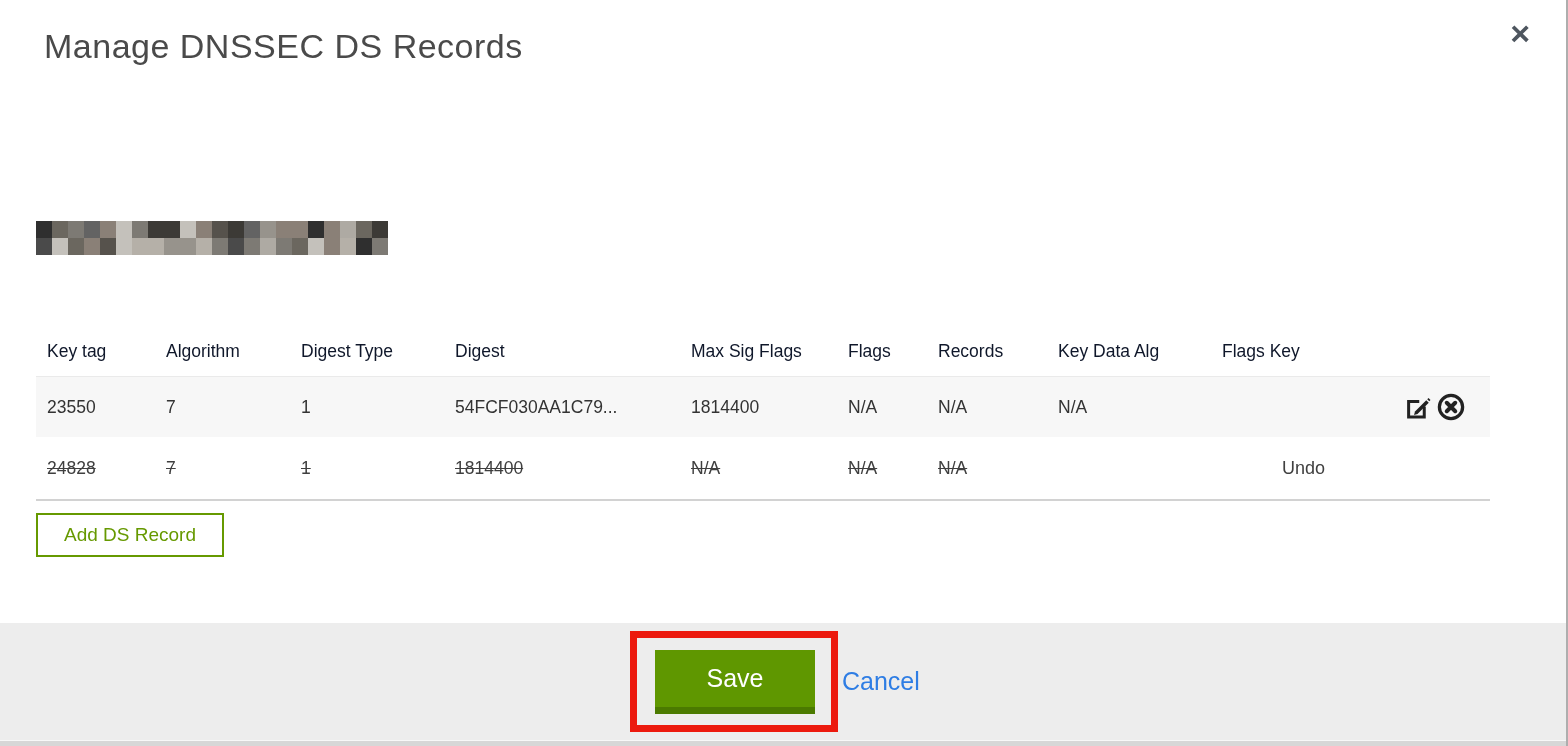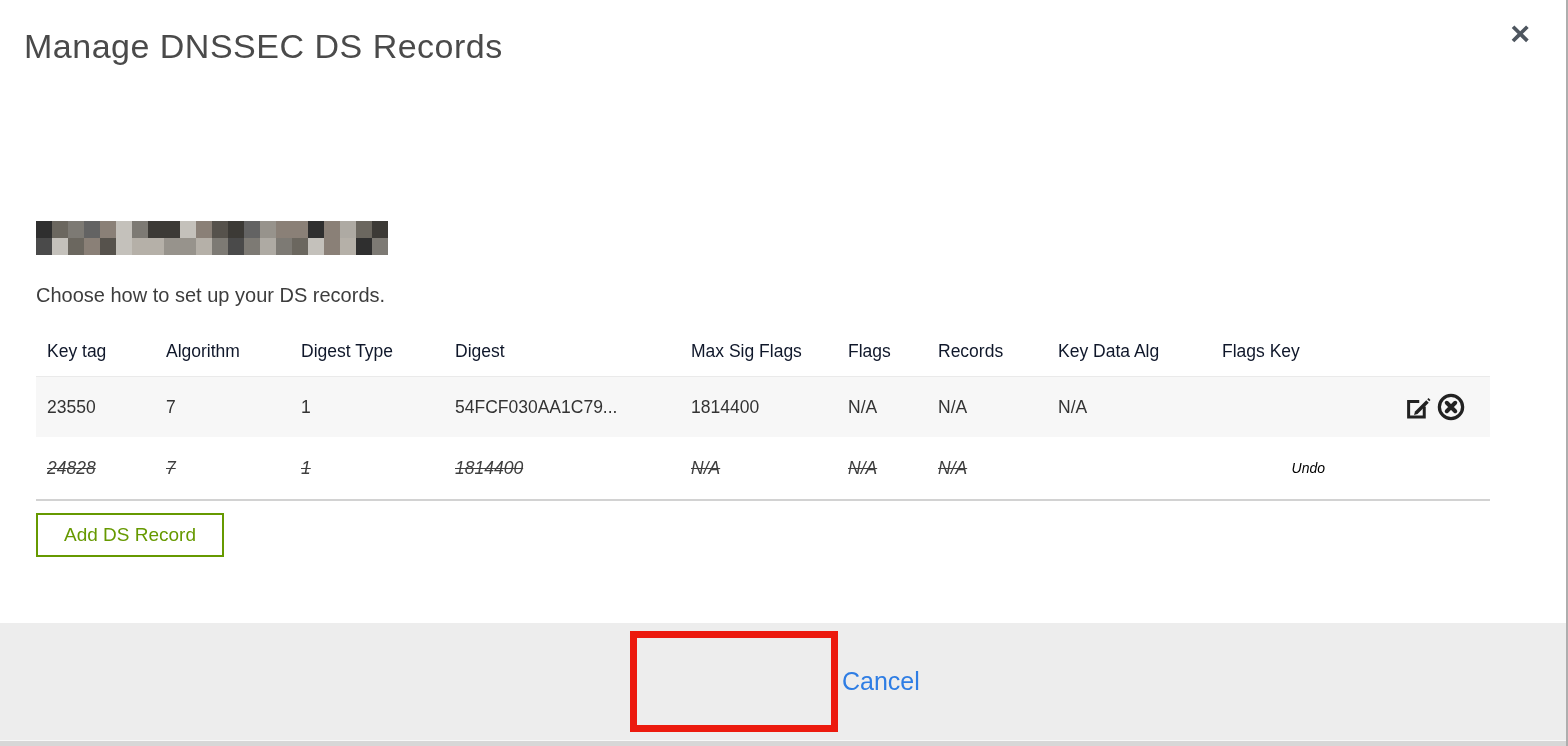--- a/index.html
+++ b/index.html
@@ -12,7 +12,7 @@
   }
 
   .modal-title {
-    position:absolute; top:27px; left:24px;
+    position:absolute; top:27px; left:44px;
     font-size:34px; font-weight:400; color:#4a4a4a; letter-spacing:0.5px;
   }
   .close-btn {

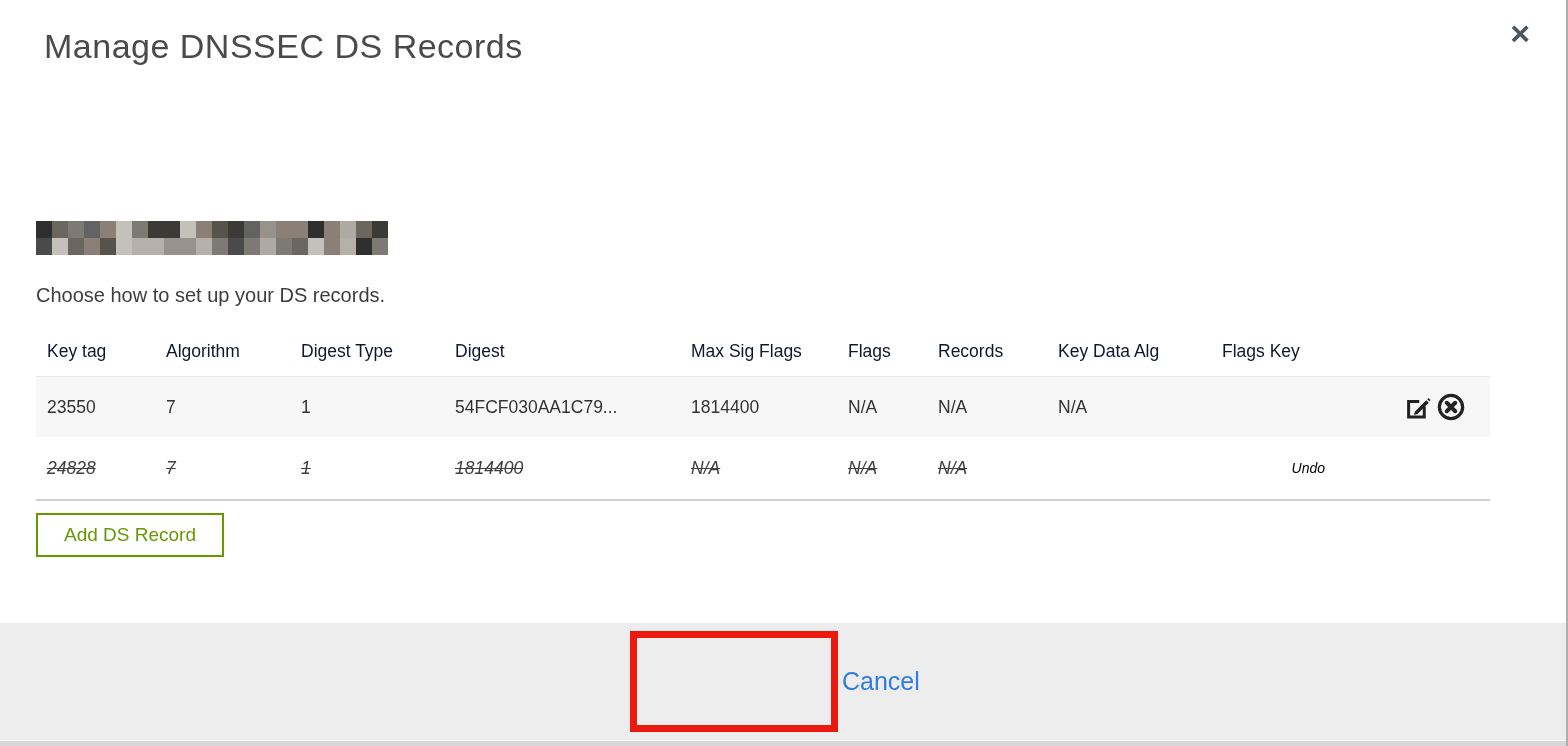--- a/index.html
+++ b/index.html
@@ -131,7 +131,6 @@
       <div style="background: rgb(125, 122, 116);"></div>
     </div>
 
-  <div class="subtitle">Choose how to set up your DS records.</div>
 
   <div class="ds-table">
 

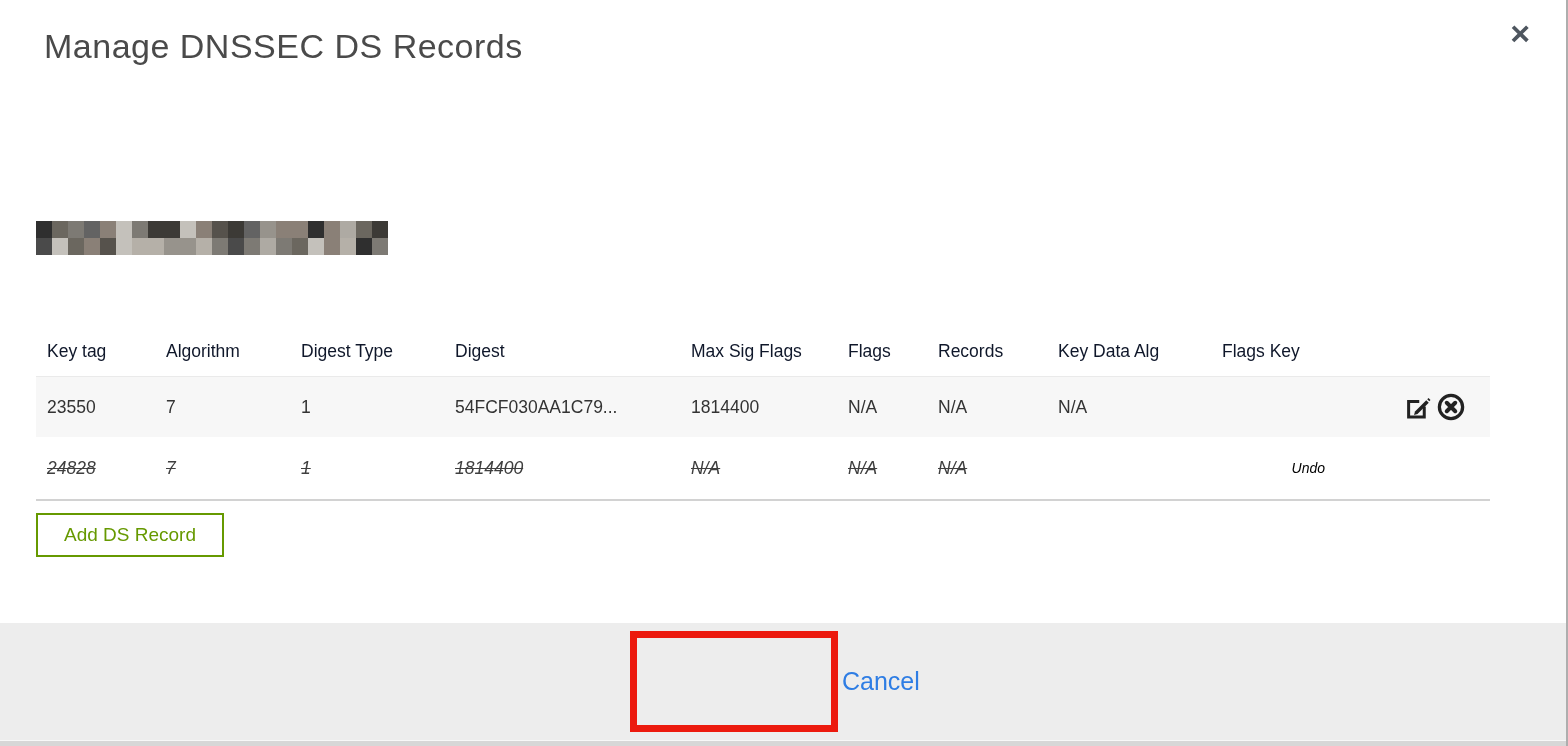--- a/index.html
+++ b/index.html
@@ -39,7 +39,7 @@
   .trow > div { padding-left:11px; font-size:17.5px; overflow:hidden; white-space:nowrap; }
   .thead { height:50px; color:#0f172a; }
   .row-normal { height:61px; background:#f7f7f7; border-top:1px solid #eaeaea; color:#333; }
-  .row-deleted { height:64px; background:#ffffff; border-bottom:2px solid #d2d2d2; color:#3f3f3f;font-style:italic; }
+  .row-deleted { height:64px; background:#ffffff; border-bottom:2px solid #d2d2d2; color:#3f3f3f; }
   .row-deleted .strike { text-decoration:line-through; }
   .cell-actions { display:flex; justify-content:flex-end; align-items:center; padding-right:24px !important; }
   .icon-btn { display:inline-flex; width:30px; height:30px; cursor:pointer; }

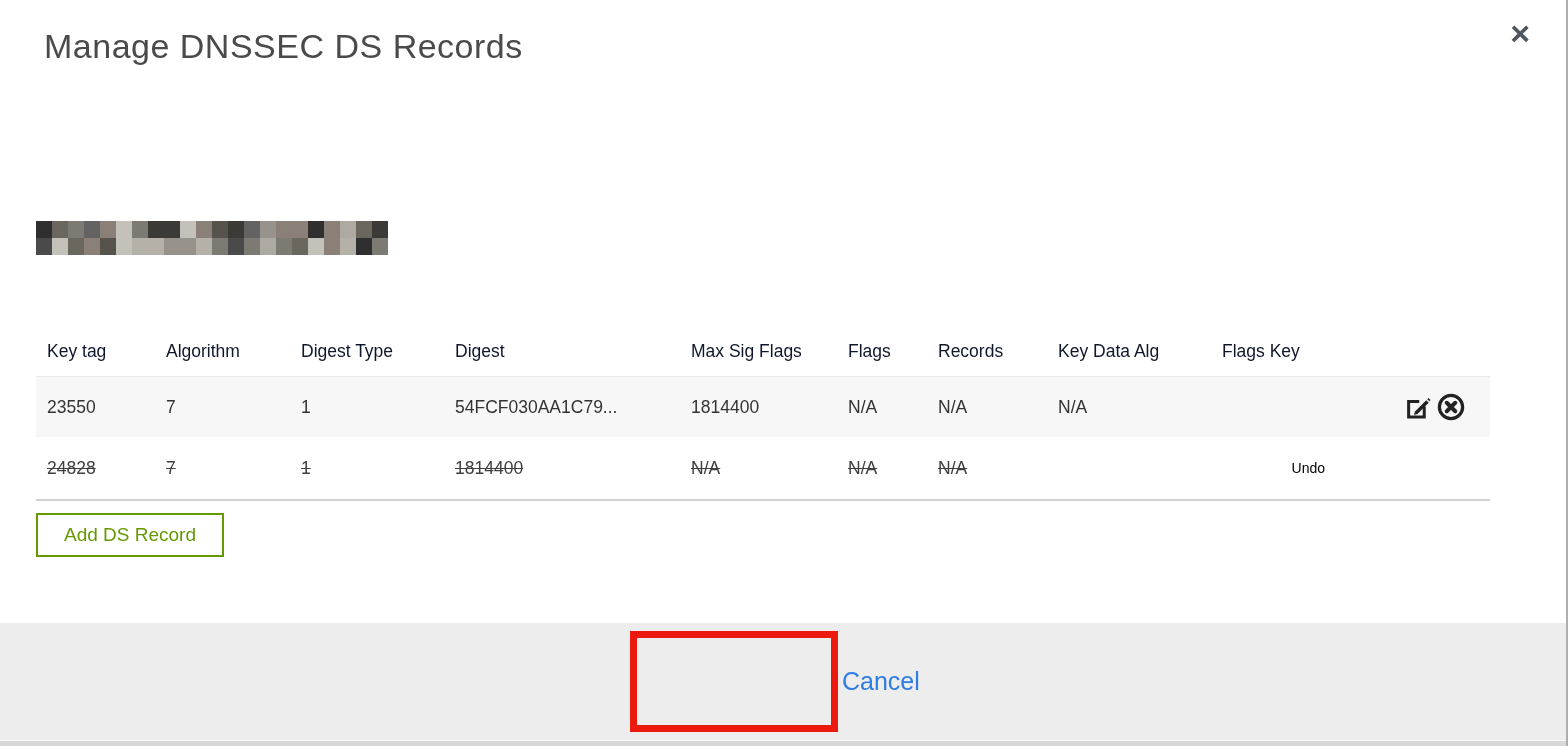--- a/index.html
+++ b/index.html
@@ -44,7 +44,7 @@
   .cell-actions { display:flex; justify-content:flex-end; align-items:center; padding-right:24px !important; }
   .icon-btn { display:inline-flex; width:30px; height:30px; cursor:pointer; }
   .icon-btn + .icon-btn { margin-left:3px; }
-  .undo-link { font-size:14px; color:#000000; cursor:pointer; }
+  .undo-link { font-size:18px; color:#404040; cursor:pointer; }
 
   .add-ds-btn {
     position:absolute; top:513px; left:36px;

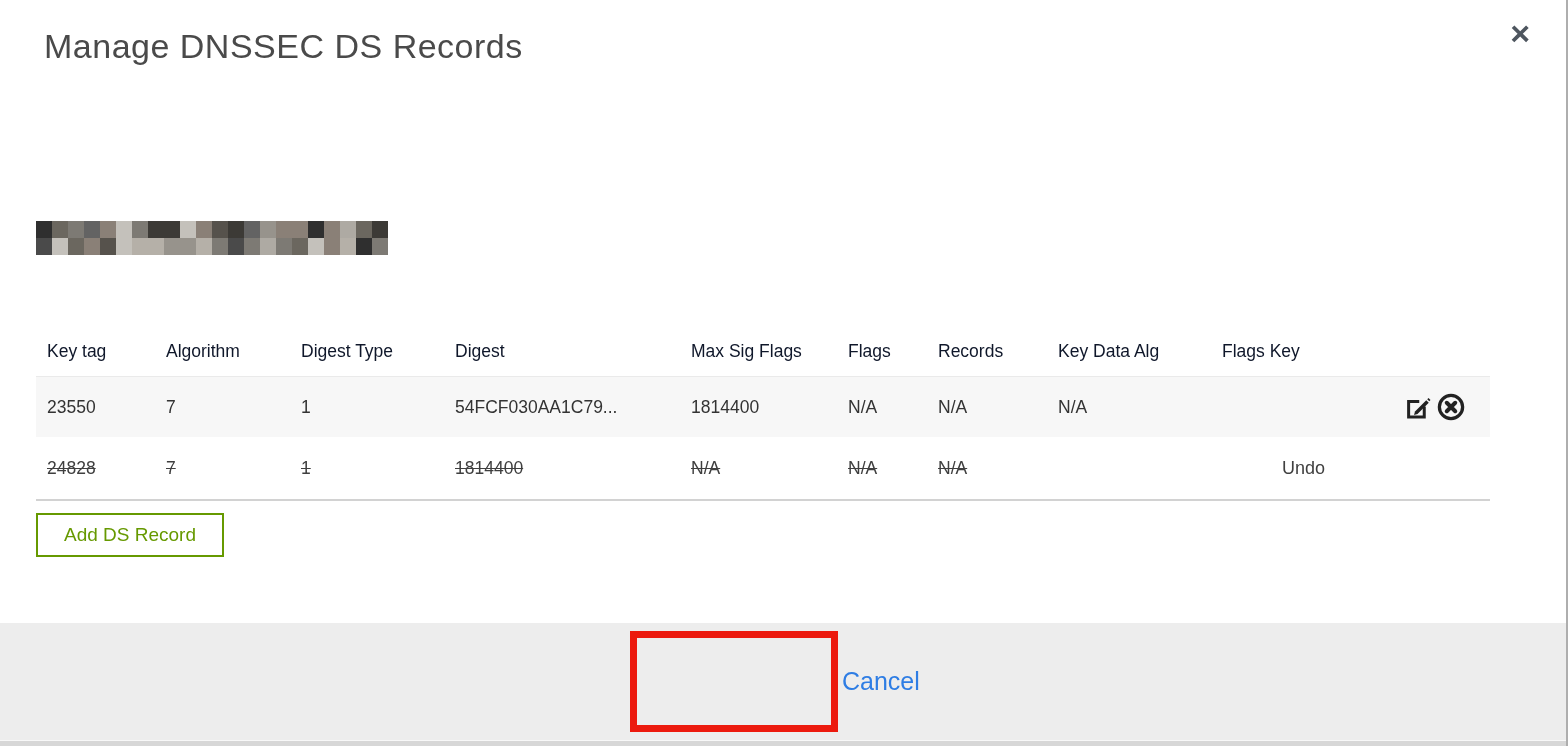--- a/index.html
+++ b/index.html
@@ -194,6 +194,7 @@
 
   <div class="footer"></div>
   <div class="annotation-box"></div>
+  <button class="save-btn">Save</button>
   <span class="cancel-link">Cancel</span>
   <div class="bottom-strip"></div>
 

